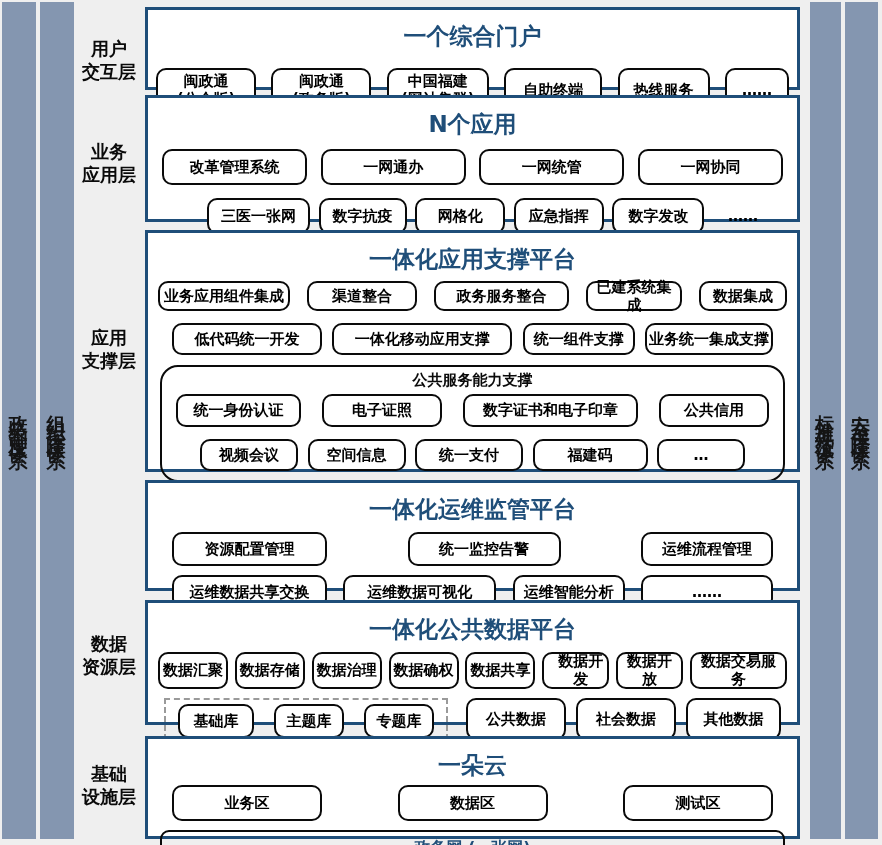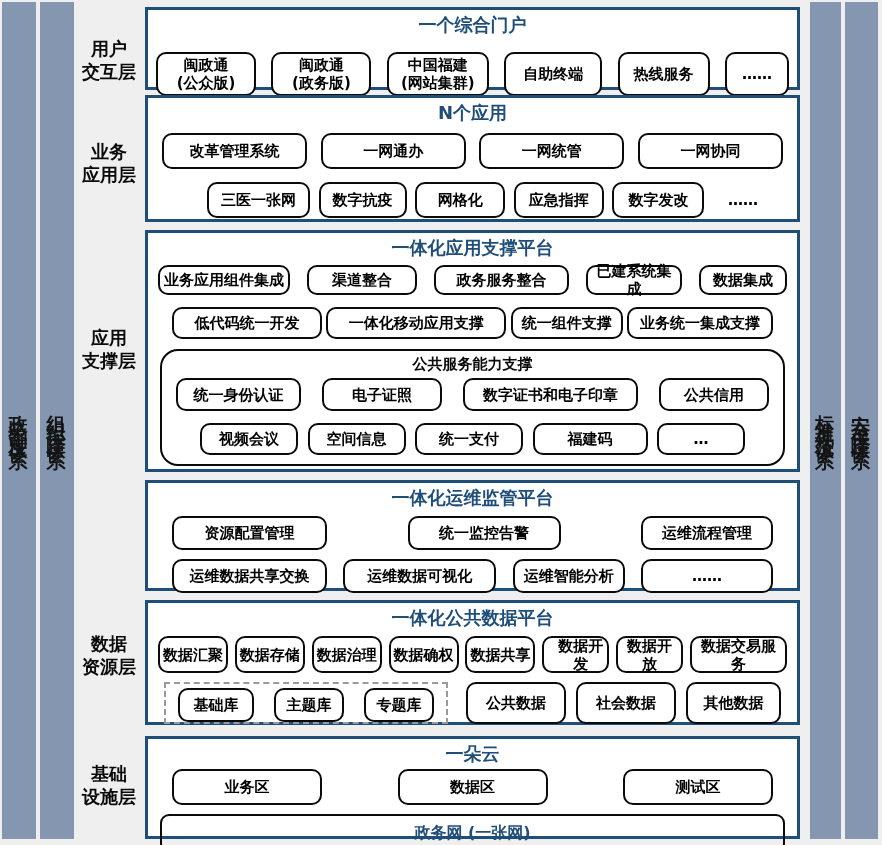--- a/index.html
+++ b/index.html
@@ -30,8 +30,8 @@
     display:flex;flex-direction:column;
   }
   .panel-title{
-    text-align:center;font-weight:bold;font-size:18px;color:#1F4E79;
-    padding-top:3px;line-height:1.3;flex:none;
+    text-align:center;font-weight:bold;font-size:23px;color:#1F4E79;
+    padding-top:12px;line-height:1.3;flex:none;
   }
   .row{
     display:flex;justify-content:space-between;align-items:center;flex:none;

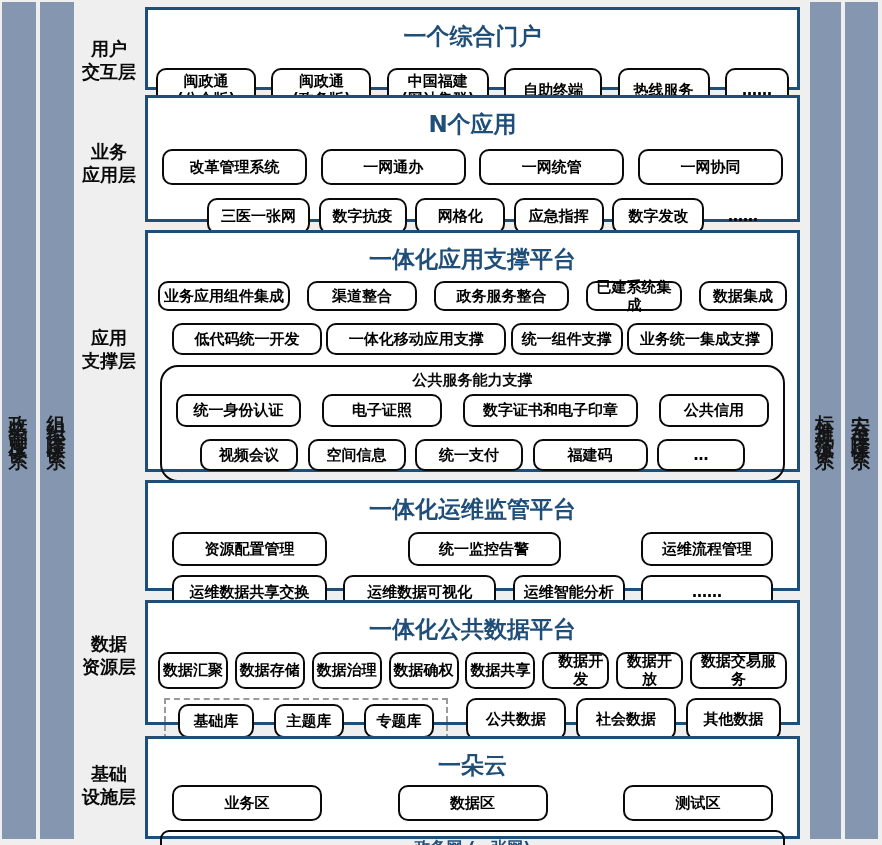--- a/index.html
+++ b/index.html
@@ -156,7 +156,7 @@
       <div class="box" style="width: 150px;">低代码统一开发</div>
       <div class="box" style="width: 180px;">一体化移动应用支撑</div>
       <div class="box" style="width: 112px;">统一组件支撑</div>
-      <div class="box" style="width: 146px;">业务统一集成支撑</div>
+      <div class="box" style="width: 128px;">业务统一集成支撑</div>
     </div>
   <div class="group">
     <div class="group-title">公共服务能力支撑</div>

